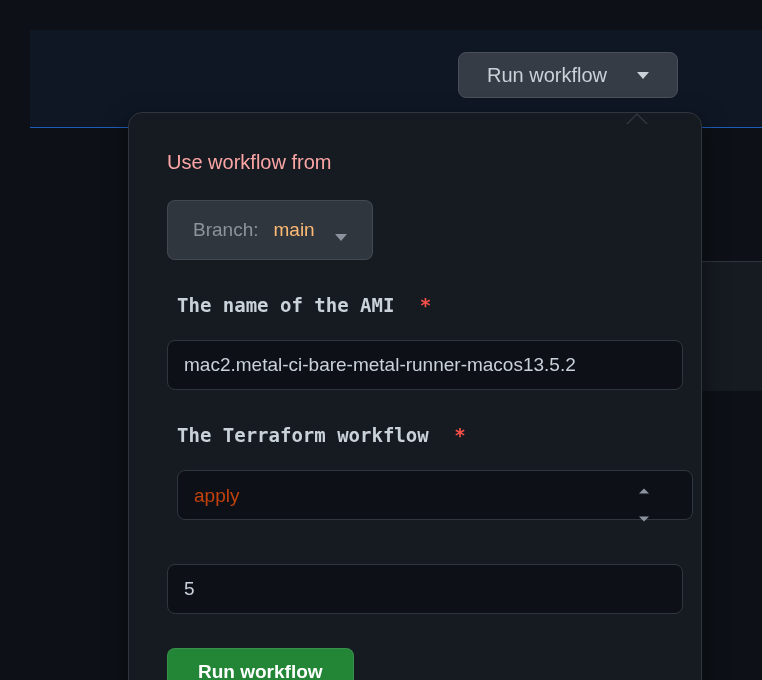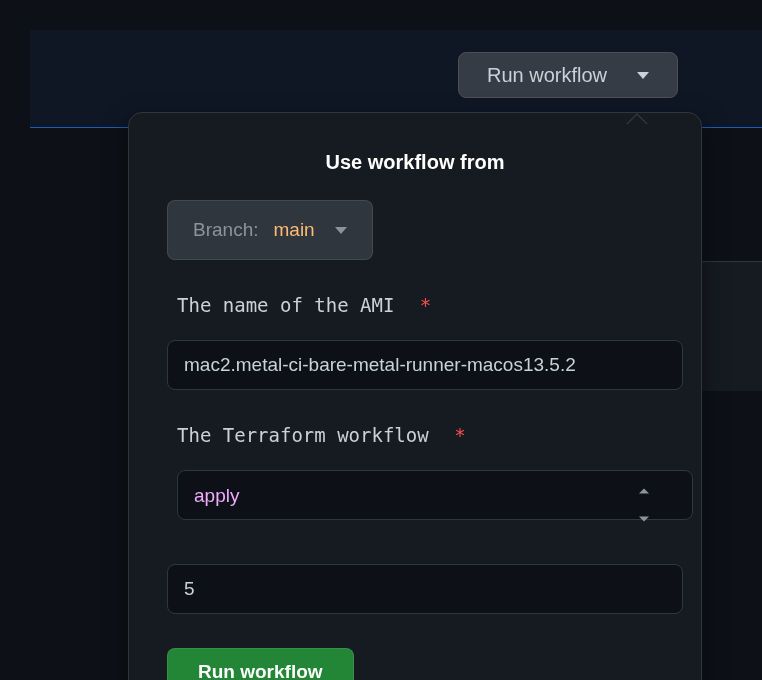--- a/index.html
+++ b/index.html
@@ -102,11 +102,10 @@
       border-bottom: 10px solid #161B22;
     }
     .section-title {
-      color: #ffffff;
+      color: #fca5a5;
       font-size: 20px;
-      font-weight: 700;
+      font-weight: 400;
       margin-bottom: 16px;
-      text-align: center;
     }
     .branch-selector {
       display: inline-flex;

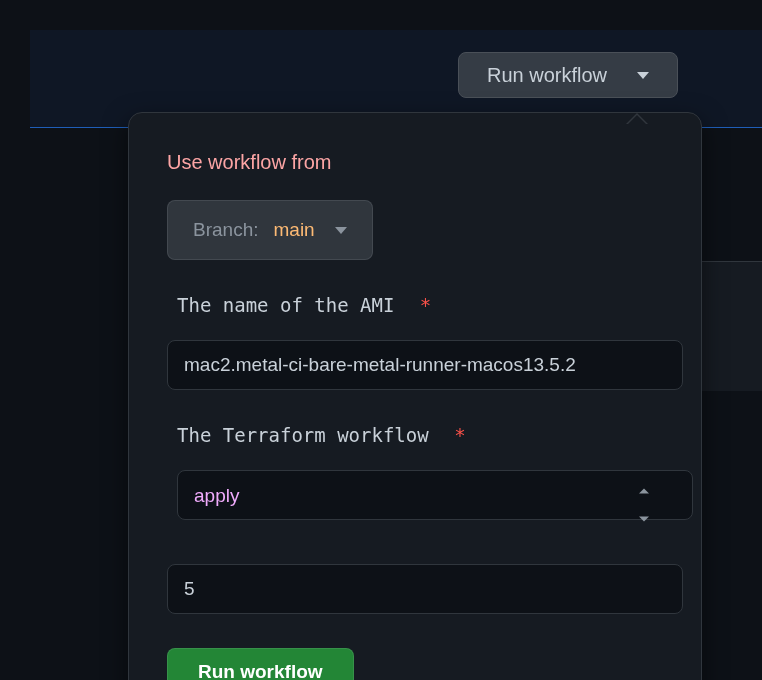--- a/index.html
+++ b/index.html
@@ -109,7 +109,7 @@
     }
     .branch-selector {
       display: inline-flex;
-      align-items: center;
+      align-items: flex-end;
       gap: 8px;
       background: #30363D;
       border: 1px solid rgba(240,246,252,0.1);

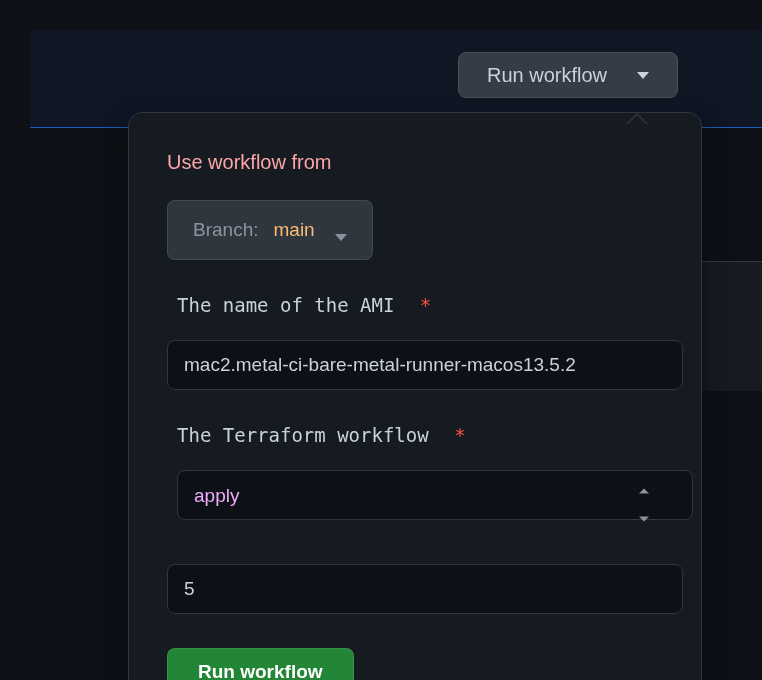--- a/index.html
+++ b/index.html
@@ -134,7 +134,7 @@
       font-family: ui-monospace, SFMono-Regular, "SF Mono", Menlo, Consolas, monospace;
       color: #c9d1d9;
       font-size: 19px;
-      font-weight: 400;
+      font-weight: 700;
       margin-bottom: 14px;
       display: block;
     }

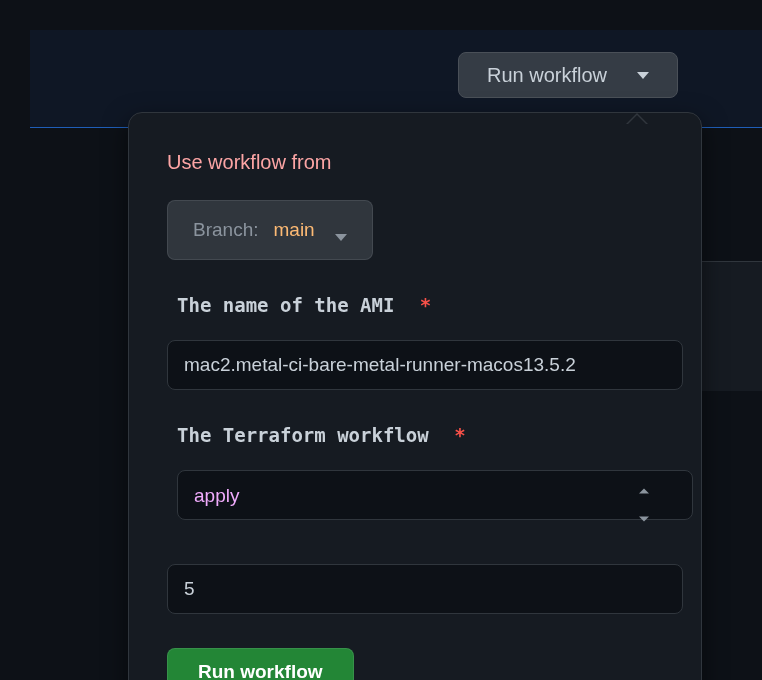--- a/index.html
+++ b/index.html
@@ -168,7 +168,7 @@
       background: #0d1117;
       border: 1px solid #30363d;
       border-radius: 8px;
-      color: #f0abfc;
+      color: #c2410c;
       font-size: 19px;
       padding: 0 40px 0 16px;
       appearance: none;

